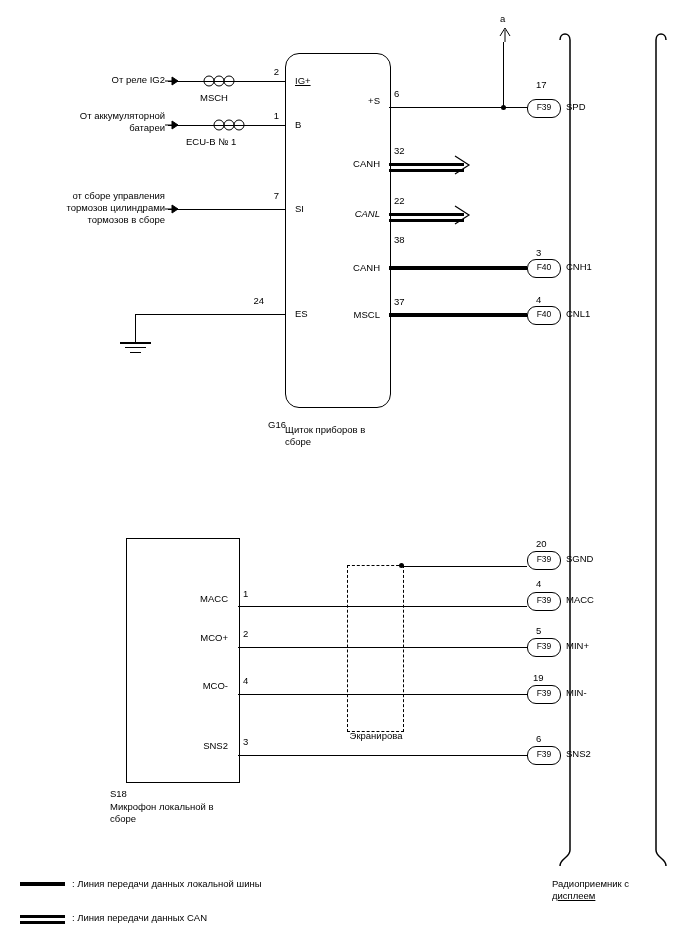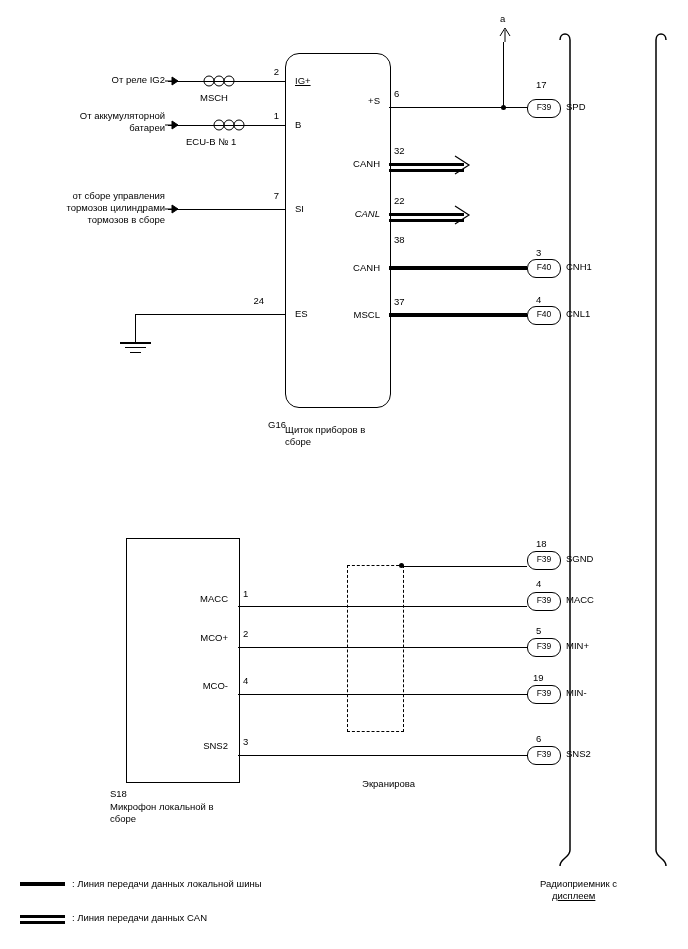--- a/index.html
+++ b/index.html
@@ -139,7 +139,7 @@
   <div class="conn" style="left:527px;top:306px;width:32px;height:17px;">F40</div>
   <div class="lbl" style="left:566px;top:308px;">CNL1</div>
 
-  <div class="lbl" style="left:536px;top:538px;">18</div>
+  <div class="lbl" style="left:536px;top:538px;">20</div>
   <div class="conn" style="left:527px;top:551px;width:32px;height:17px;">F39</div>
   <div class="lbl" style="left:566px;top:553px;">SGND</div>
 

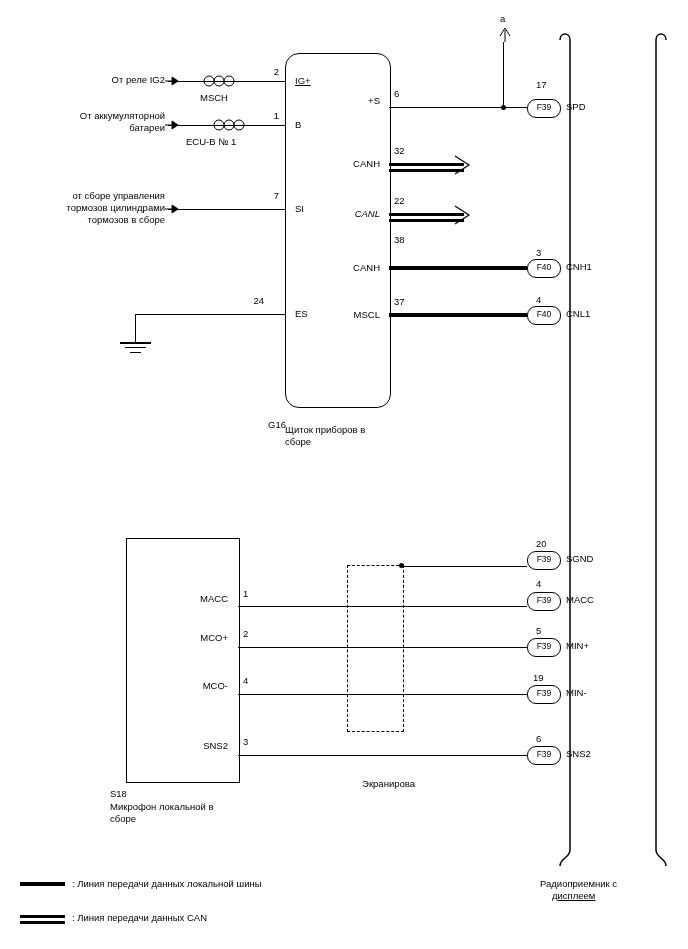--- a/index.html
+++ b/index.html
@@ -7,7 +7,7 @@
   #root{position:absolute;left:0;top:0;width:688px;height:949px;}
   .lbl{position:absolute;font-size:9.5px;line-height:12px;color:#000;white-space:pre;}
   .lbl.r{text-align:right;}
-  .lbl.c{text-align:right;margin-top:48px;}
+  .lbl.c{text-align:center;}
   .ln{position:absolute;background:#000;}
   .hln{height:1px;}
   .vln{width:1px;}

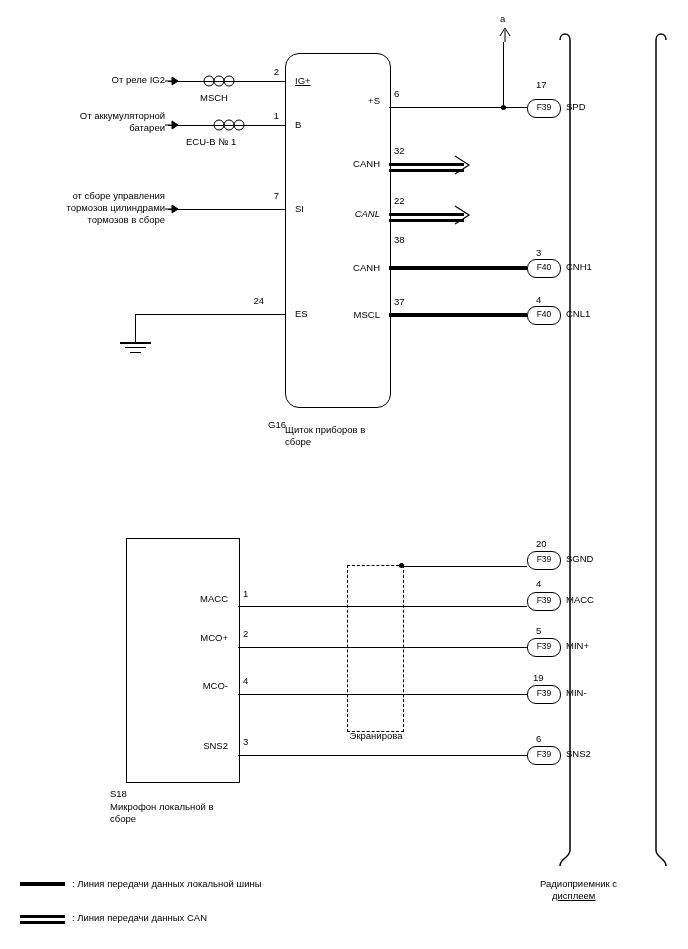--- a/index.html
+++ b/index.html
@@ -124,7 +124,7 @@
     <path d="M110,10 C110,2 100,2 100,10 L100,820 C100,828 110,828 110,836" stroke="#000" stroke-width="1.5" fill="none"></path>
   </svg>
 
-  <div class="lbl" style="left:540px;top:878px;">Радиоприемник с</div>
+  <div class="lbl" style="left:552px;top:878px;">Радиоприемник с</div>
   <div class="lbl" style="left:552px;top:890px;text-decoration:underline;">дисплеем</div>
 
   <div class="lbl" style="left:536px;top:79px;">17</div>

